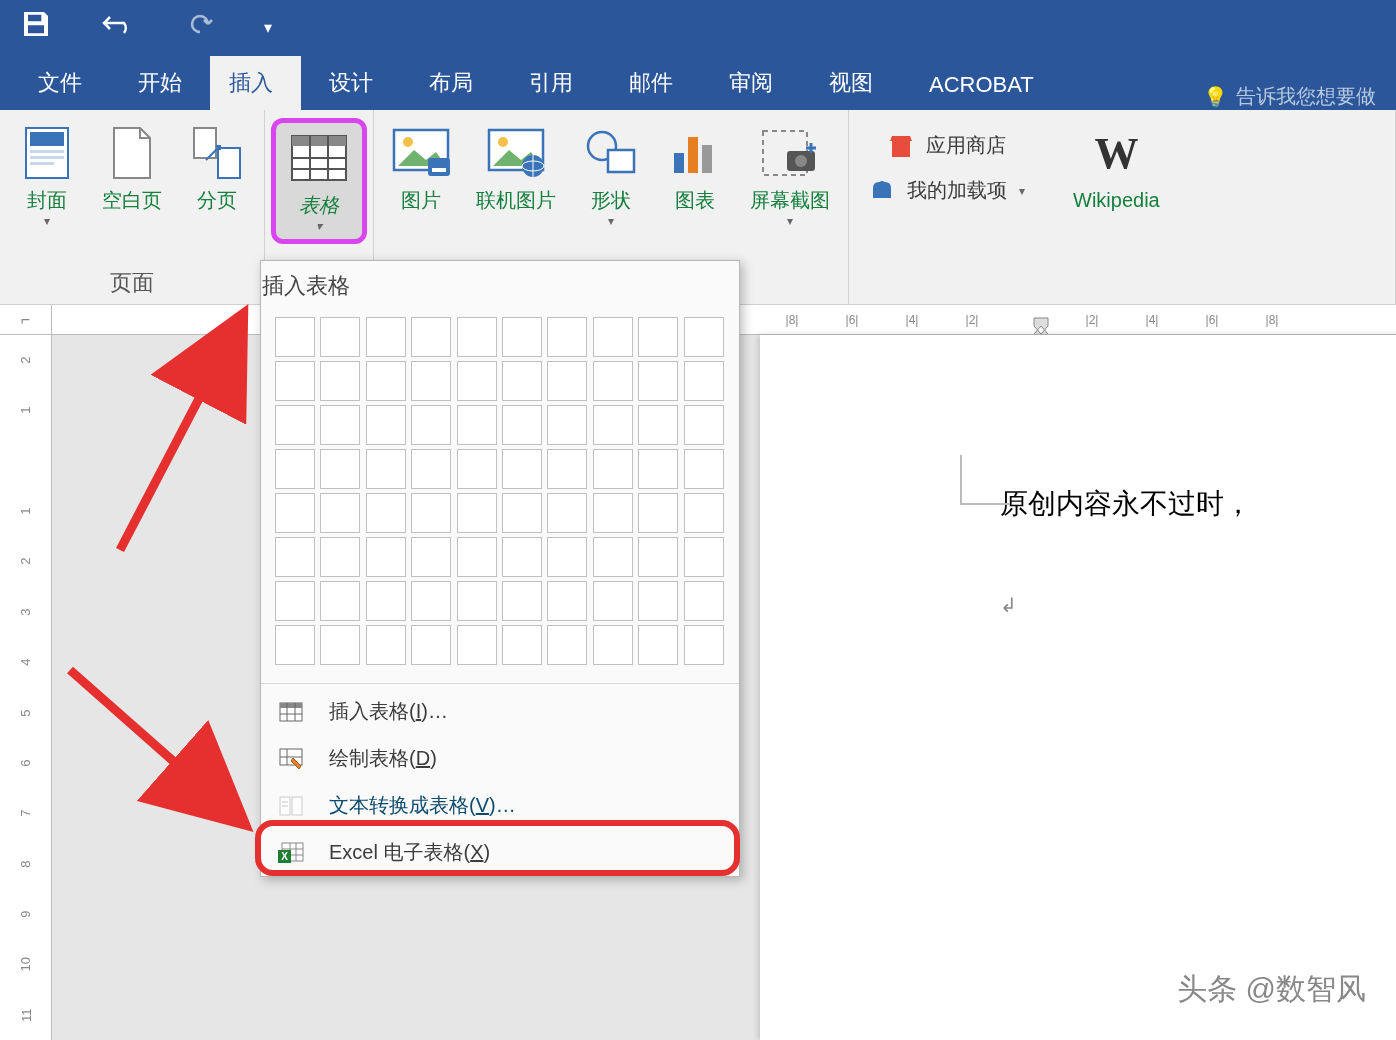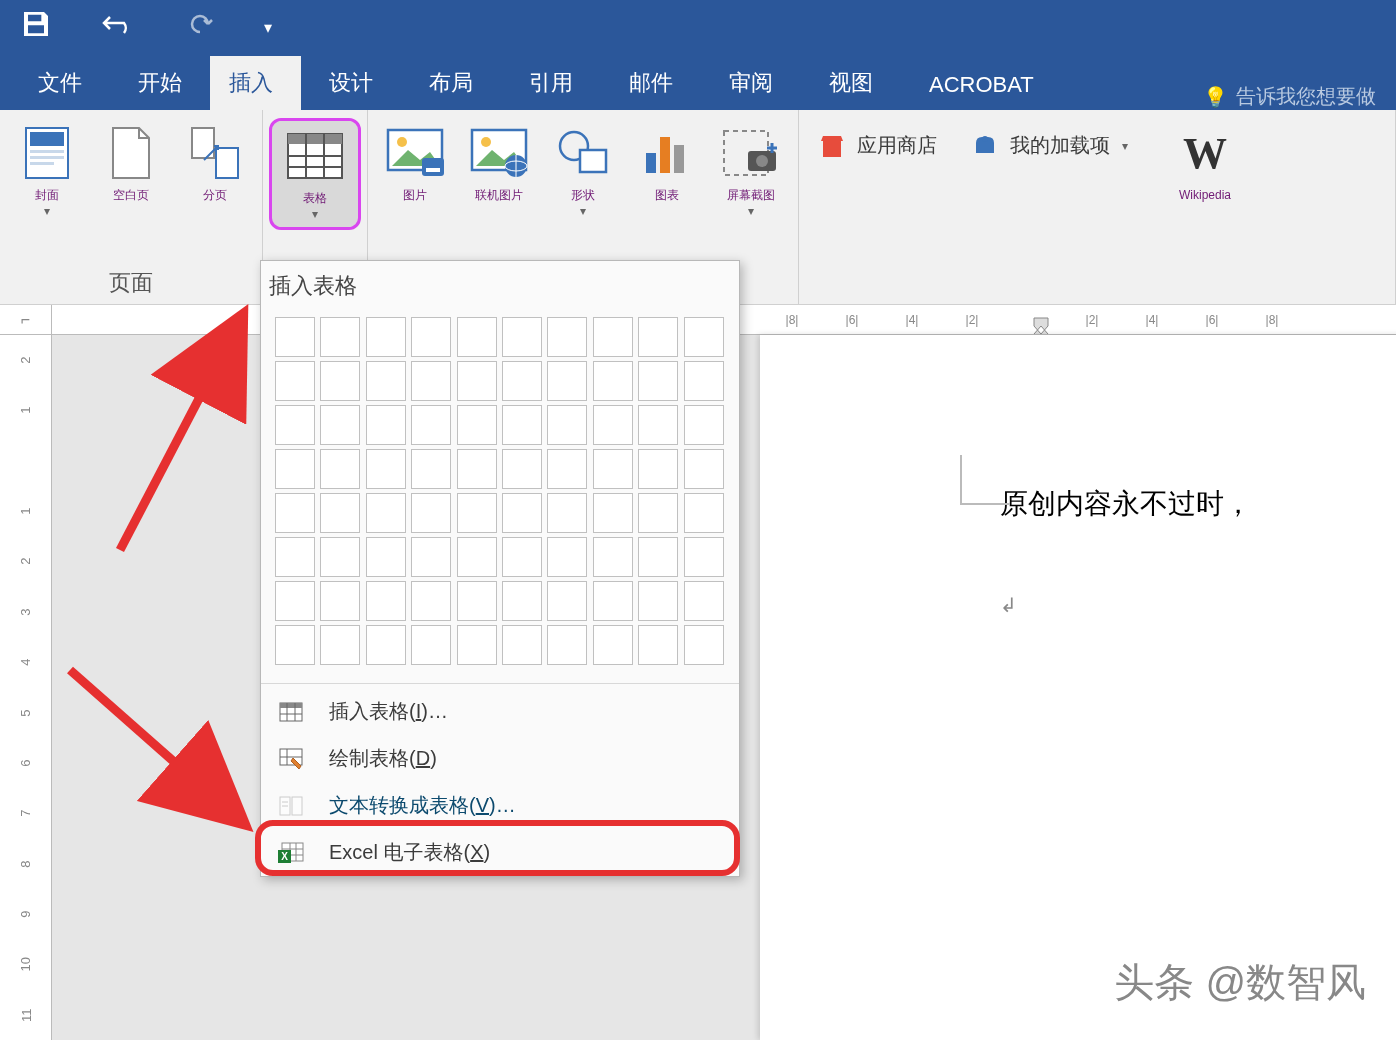--- a/index.html
+++ b/index.html
@@ -25,7 +25,7 @@
     
     .table-btn-highlight { border: 3px solid #d946ef; border-radius: 12px; padding: 0 6px; background: #d9d9d9; }
     
-    .addin-row { display: flex; flex-direction: row; gap: 35px; padding: 14px 10px 0; align-items: center; }
+    .addin-row { display: flex; flex-direction: column; gap: 18px; padding: 14px 10px 0; align-items: center; }
     .addin-item { display: flex; align-items: center; gap: 12px; font-size: 20px; color: #3b3b3b; cursor: pointer; }
     .addin-item .box { width: 26px; height: 26px; }
     

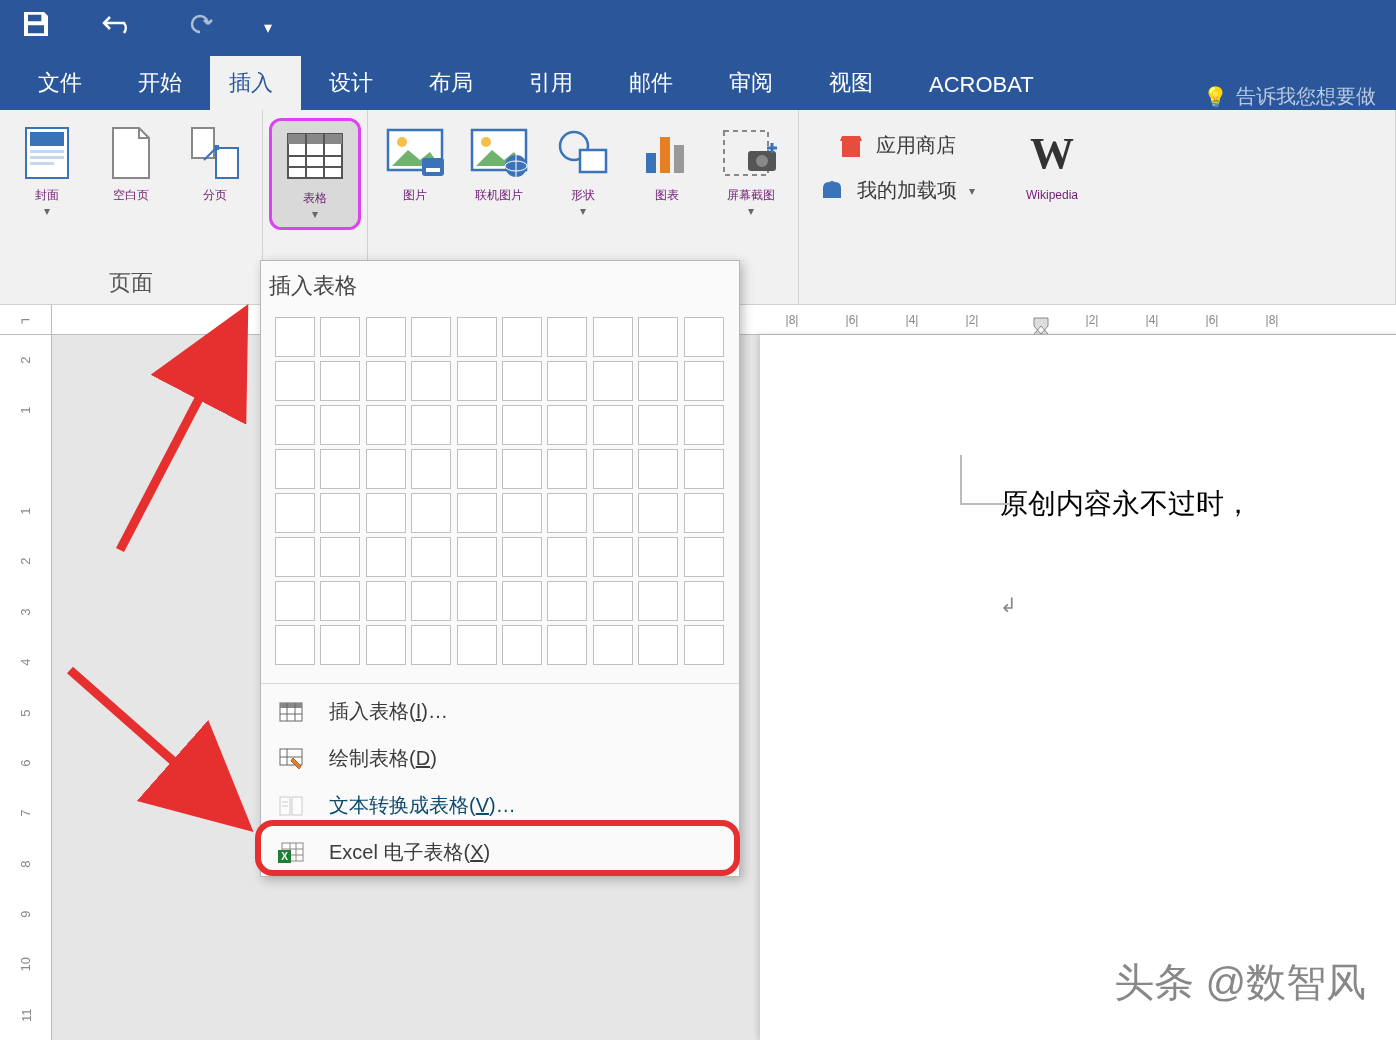--- a/index.html
+++ b/index.html
@@ -20,7 +20,7 @@
     .group-label { text-align: center; font-size: 22px; color: #555; padding: 6px 0; }
     .rbtn { display: flex; flex-direction: column; align-items: center; justify-content: flex-start; padding: 6px 8px; cursor: pointer; border-radius: 2px; }
     .rbtn .ricon { width: 58px; height: 58px; display: flex; align-items: center; justify-content: center; margin-bottom: 6px; }
-    .rbtn .rlabel { font-size: 12px; color: #701a75; text-align: center; line-height: 1.2; }
+    .rbtn .rlabel { font-size: 20px; color: #15803d; text-align: center; line-height: 1.2; }
     .rbtn .chev { font-size: 12px; color: #666; margin-top: 2px; }
     
     .table-btn-highlight { border: 3px solid #d946ef; border-radius: 12px; padding: 0 6px; background: #d9d9d9; }

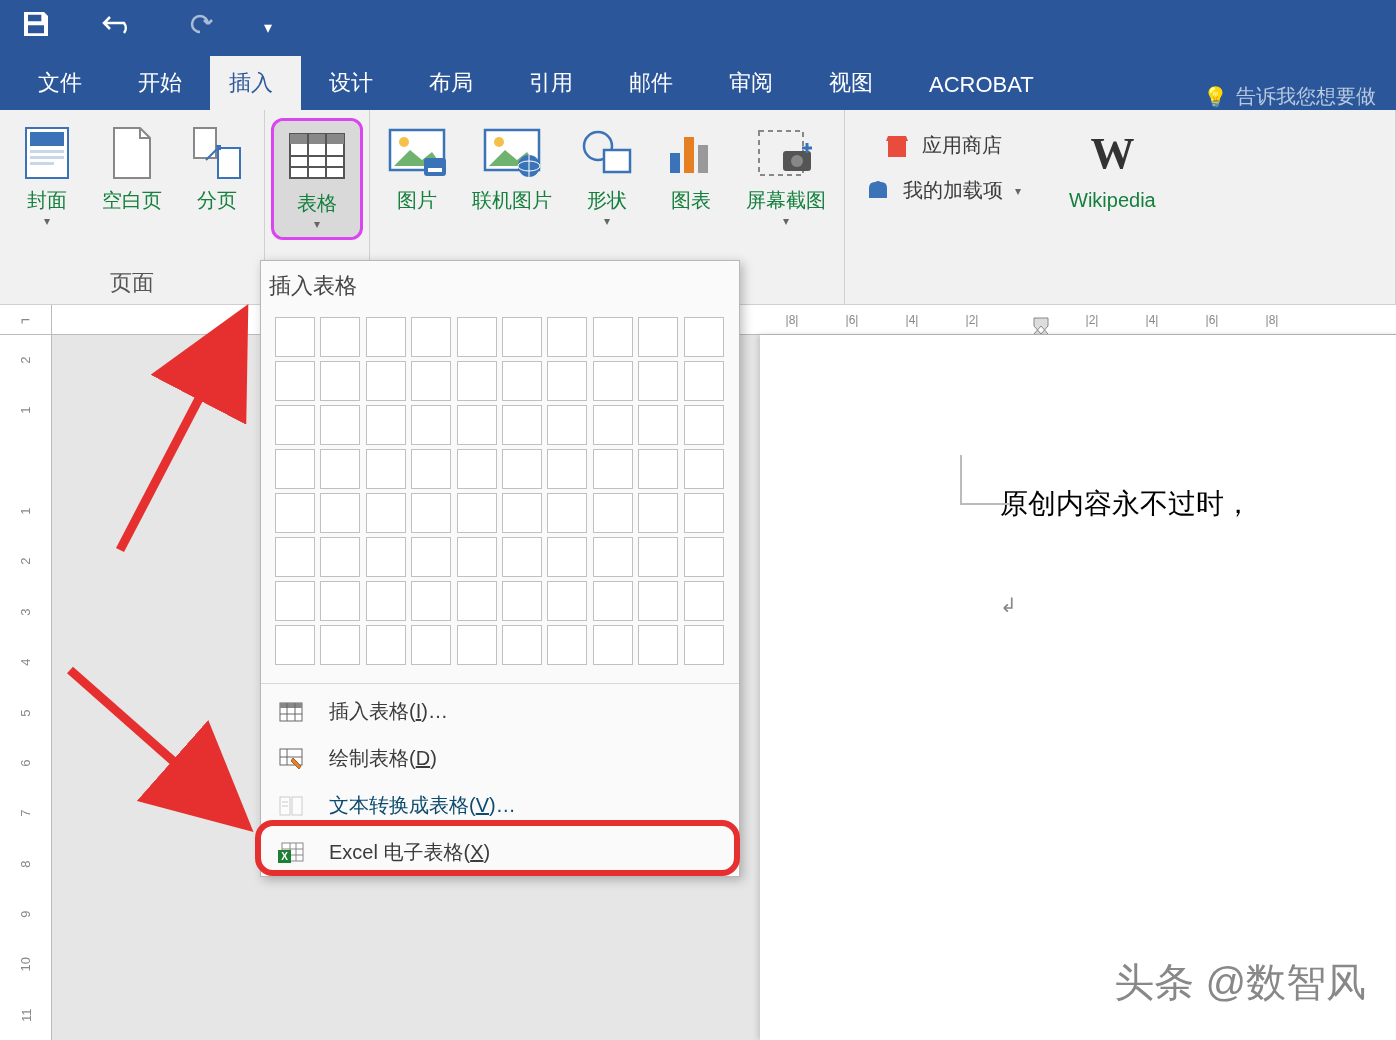--- a/index.html
+++ b/index.html
@@ -23,7 +23,7 @@
     .rbtn .rlabel { font-size: 20px; color: #15803d; text-align: center; line-height: 1.2; }
     .rbtn .chev { font-size: 12px; color: #666; margin-top: 2px; }
     
-    .table-btn-highlight { border: 3px solid #d946ef; border-radius: 12px; padding: 0 6px; background: #d9d9d9; }
+    .table-btn-highlight { border: 5px solid #d946ef; border-radius: 12px; padding: 0 6px; background: #d9d9d9; font-style: italic; }
     
     .addin-row { display: flex; flex-direction: column; gap: 18px; padding: 14px 10px 0; align-items: center; }
     .addin-item { display: flex; align-items: center; gap: 12px; font-size: 20px; color: #3b3b3b; cursor: pointer; }

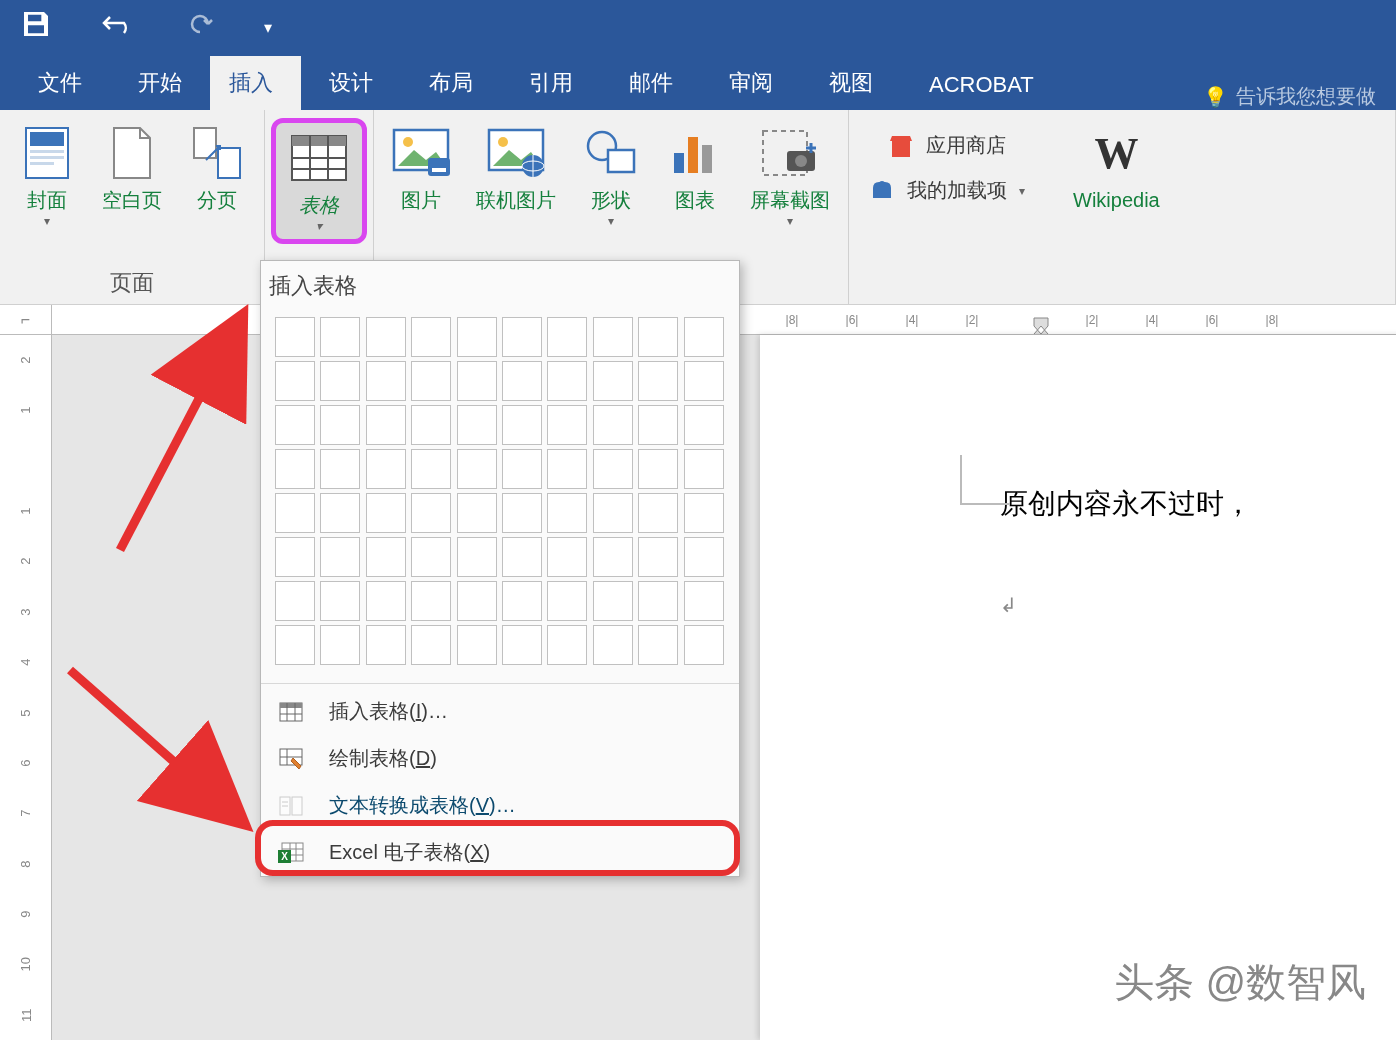--- a/index.html
+++ b/index.html
@@ -40,7 +40,7 @@
     .cursor-mark { display:inline-block; margin-top: 70px; font-size: 20px; color:#888; }
     
     .dropdown { position: absolute; top: 260px; left: 260px; width: 480px; background: #fafafa; border: 1px solid #b8b8b8; box-shadow: 3px 3px 10px rgba(0,0,0,.25); z-index: 10; }
-    .dd-title { padding: 10px 8px; font-size: 22px; color: #444; }
+    .dd-title { padding: 10px 1px; font-size: 22px; color: #444; }
     .grid-picker { padding: 6px 14px 14px; display: grid; grid-template-columns: repeat(10, 1fr); gap: 4px; }
     .grid-cell { width: 40px; height: 40px; border: 1px solid #c0c0c0; background: #fff; cursor: pointer; }
     .dd-sep { height: 1px; background: #d8d8d8; margin: 4px 0; }

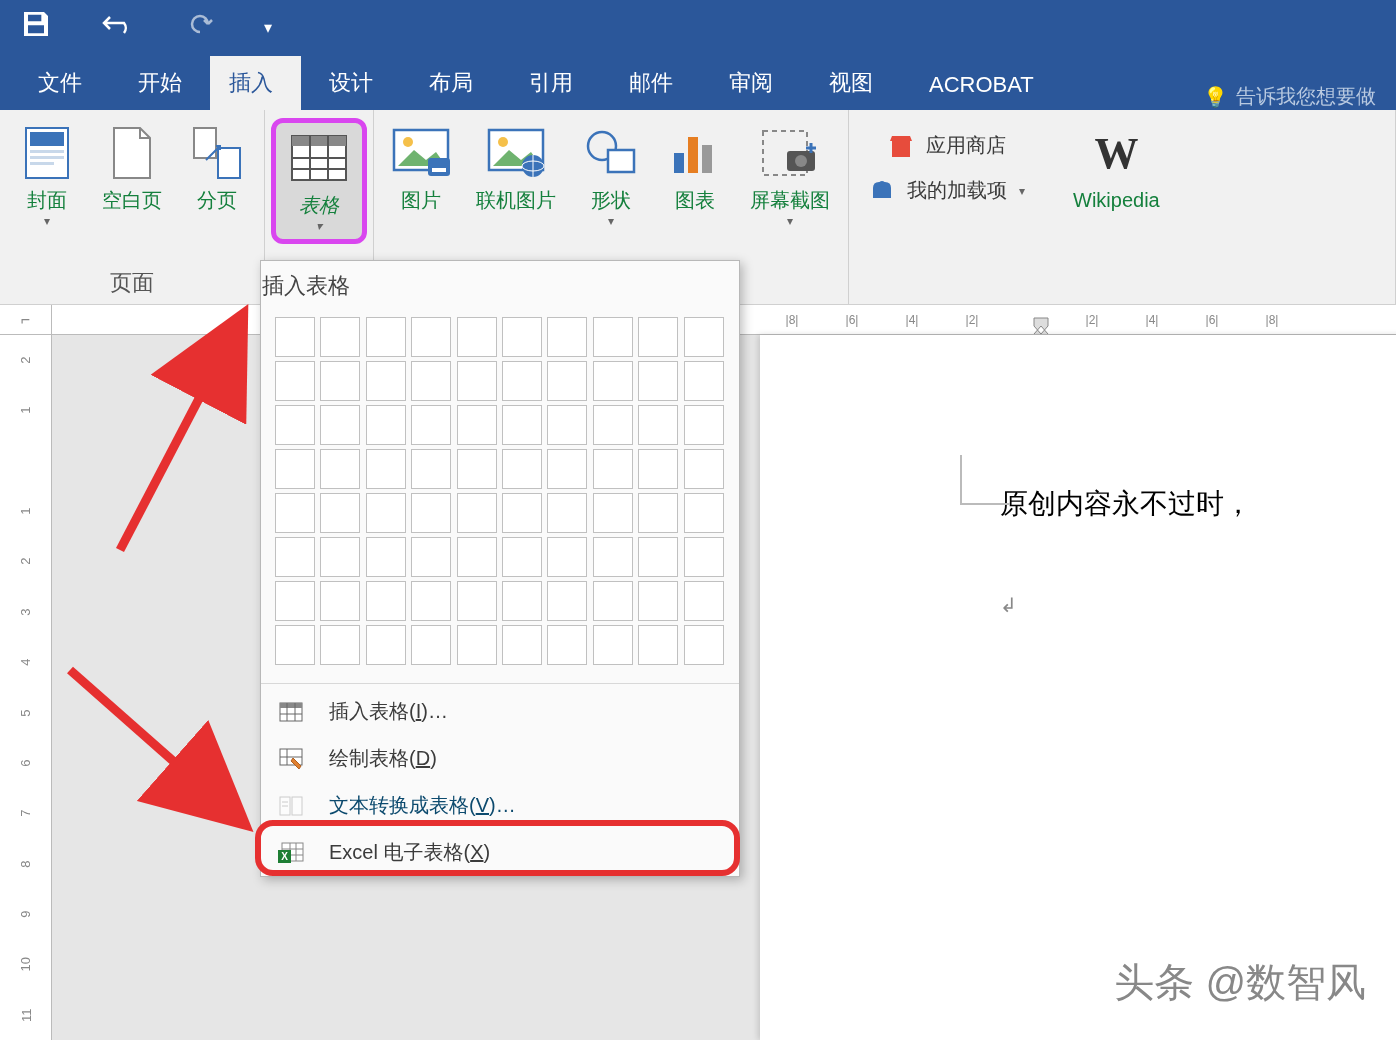--- a/index.html
+++ b/index.html
@@ -53,7 +53,7 @@
     
     .arrow-svg { position: absolute; z-index: 9; pointer-events: none; }
     
-    .watermark { position: absolute; right: 30px; bottom: 30px; font-size: 40px; color: #888; z-index: 20; }
+    .watermark { position: absolute; right: 30px; bottom: 30px; font-size: 30px; color: #888; z-index: 20; }
     .hruler .num { width: 60px; text-align: center; }
   </style>
 </head>

